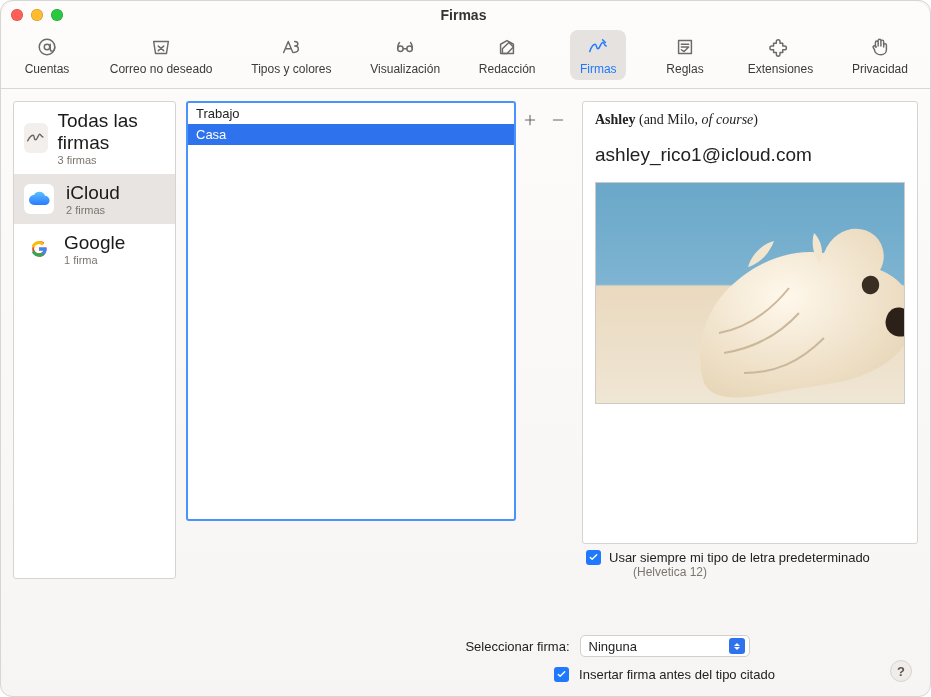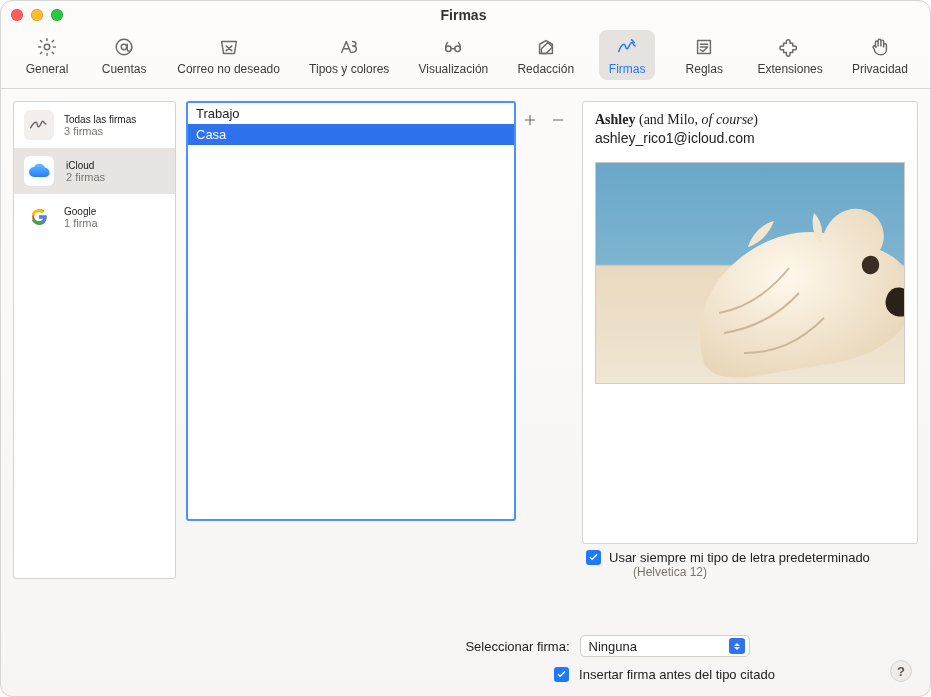--- a/index.html
+++ b/index.html
@@ -83,15 +83,6 @@
       <div class="toolbar-item">
         <span class="icon">
           <svg viewBox="0 0 24 24" width="26" height="22">
-              <circle class="stroke" cx="12" cy="12" r="3"></circle>
-              <path class="stroke" d="M12 3v2M12 19v2M4.9 4.9l1.4 1.4M17.7 17.7l1.4 1.4M3 12h2M19 12h2M4.9 19.1l1.4-1.4M17.7 6.3l1.4-1.4"></path>
-            </svg>
-        </span>
-        <span class="lbl">General</span>
-      </div>
-      <div class="toolbar-item">
-        <span class="icon">
-          <svg viewBox="0 0 24 24" width="26" height="22">
               <circle class="stroke" cx="12" cy="12" r="8.5"></circle>
               <circle class="stroke" cx="12" cy="12" r="3"></circle>
               <path class="stroke" d="M20.5 12c0 3-1.3 4.5-3 4.5-1.5 0-2-1.1-2-2.4V9"></path>

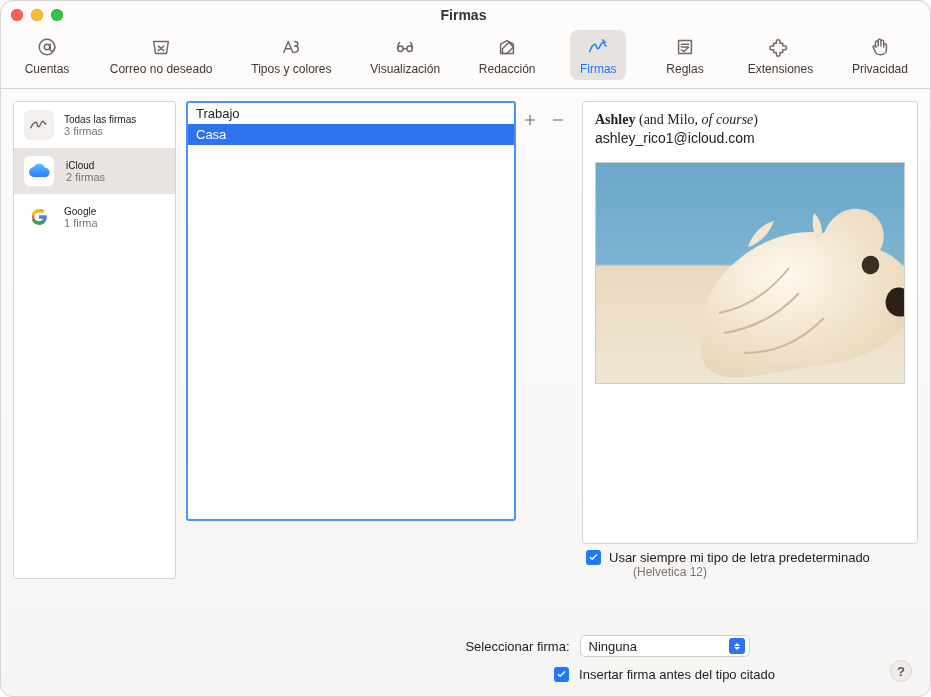--- a/index.html
+++ b/index.html
@@ -31,7 +31,7 @@
   .acct.selected { background: #e7e4e1; gap: 12px; }
   .acct .aicon { width: 30px; height: 30px; border-radius: 6px; background: #f2efec; display:flex; align-items:center; justify-content:center; color:#6b6460; font-size:15px; }
   .acct .ainfo { display:flex; flex-direction:column; }
-  .acct .aname { font-size: 10px; color: #1b1a19; }
+  .acct .aname { font-size: 19px; color: #1b1a19; }
   .acct .acount { font-size: 11px; color: #7b756f; }
   .col.sigs { width: 330px; border: 2.5px solid #4a93ff; padding: 0; position: relative; }
   .sig-row { padding: 3px 8px; font-size: 13px; }

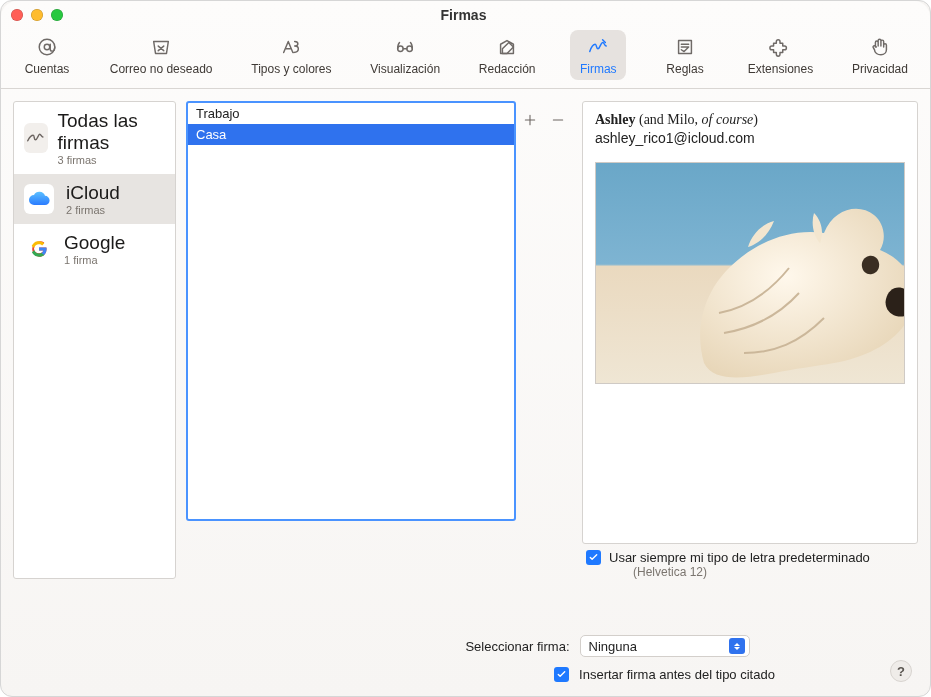--- a/index.html
+++ b/index.html
@@ -41,7 +41,7 @@
   .col.preview { flex:1; padding: 10px 12px; min-height: 0; }
   .sig-name { font-family: Georgia, "Times New Roman", serif; font-size: 14px; }
   .sig-name b { font-weight: 700; }
-  .sig-mail { font-size: 14px; margin-top: 2px; }
+  .sig-mail { font-size: 19px; margin-top: 16px; }
   .sig-img { width: 310px; height: 222px; margin-top: 16px; background: linear-gradient(180deg,#6aa7c8 0%, #7eb4d2 46%, #ead9bf 47%, #efe6d4 100%); border: 1px solid #cfcac5; position: relative; overflow: hidden; }
   
   .dog { position:absolute; right:-20px; bottom:-20px; width: 260px; height: 210px; }

